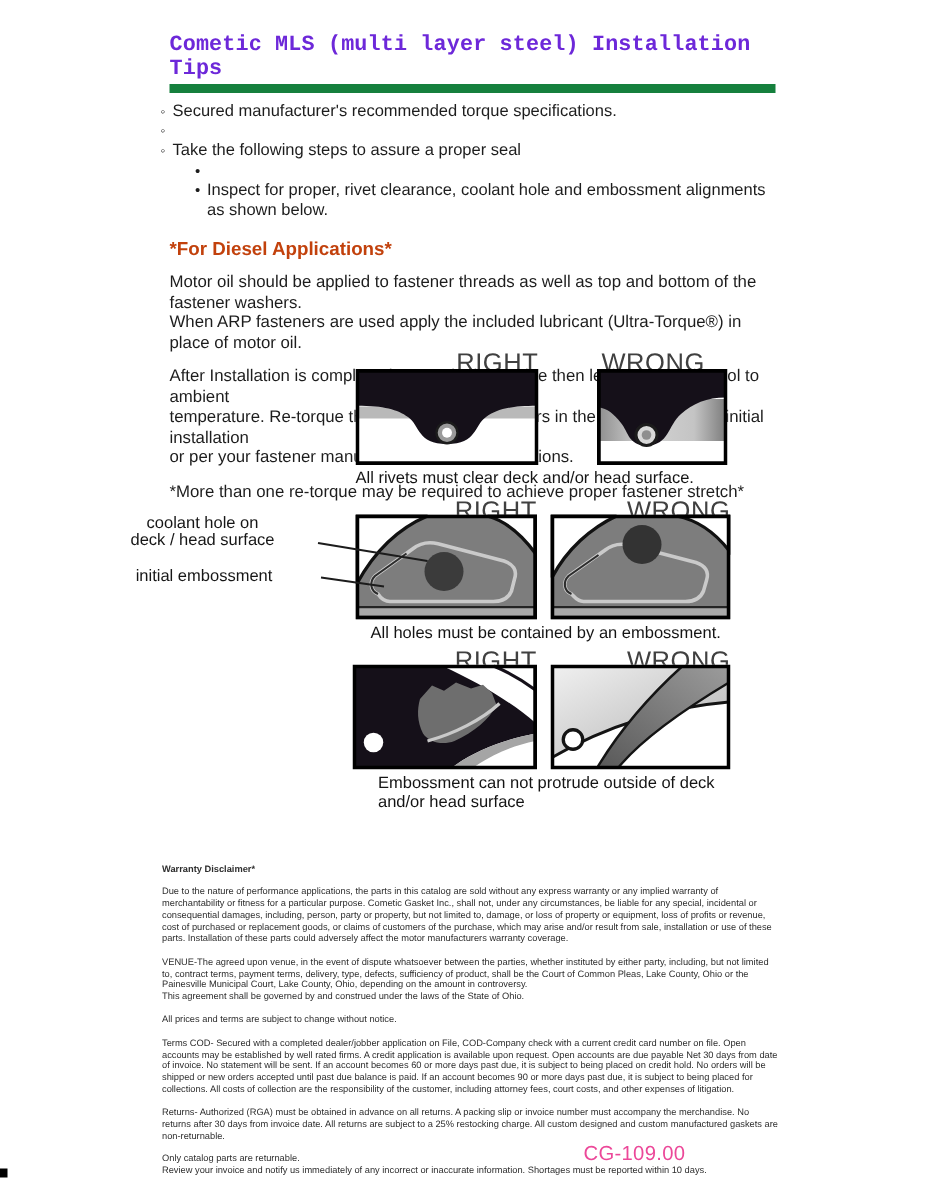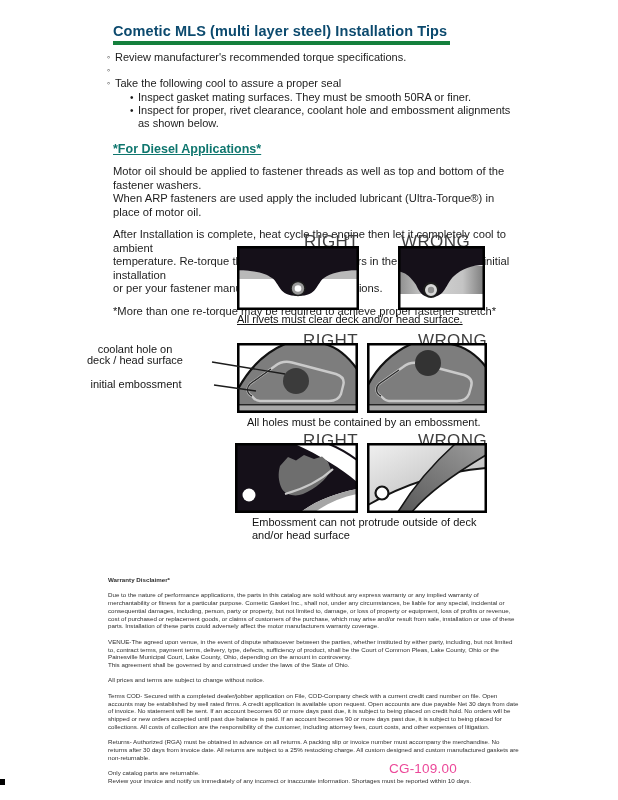--- a/index.html
+++ b/index.html
@@ -11,7 +11,7 @@
   .content{position:absolute;left:113px;top:22px;width:404px;}
   .doc-title{
     display:inline-block;font-size:14.5px;font-weight:bold;letter-spacing:.1px;
-    border-bottom:4px solid #15803d;padding:0 3px 2px 0;margin:0 0 6px 0;color:#0c4a6e;
+    border-bottom:6px solid #15803d;padding:0 3px 2px 0;margin:0 0 6px 0;color:#6d28d9;font-family:Liberation Mono, monospace;
   }
   .bullet-row{display:flex;font-size:11px;line-height:13.2px;margin-left:-6px;}
   .bullet-row .marker{width:8px;flex:none;font-size:9px;line-height:13.2px;}

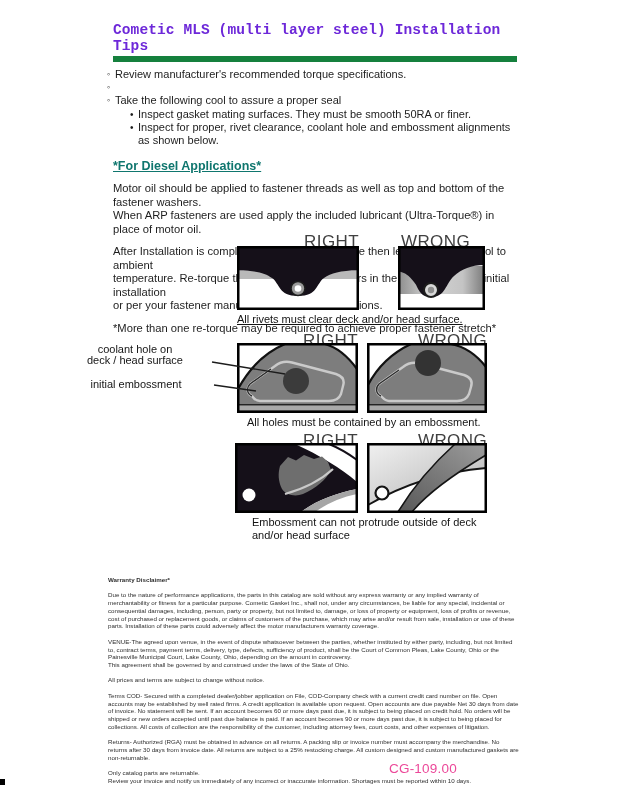--- a/index.html
+++ b/index.html
@@ -43,7 +43,7 @@
 
     <div class="bullet-row">
       <span class="marker">◦</span>
-      <span>Review manufacturer's recommended torque specifications.</span>
+      <span>Secured manufacturer's recommended torque specifications.</span>
     </div>
     <div class="bullet-row">
       <span class="marker">◦</span>

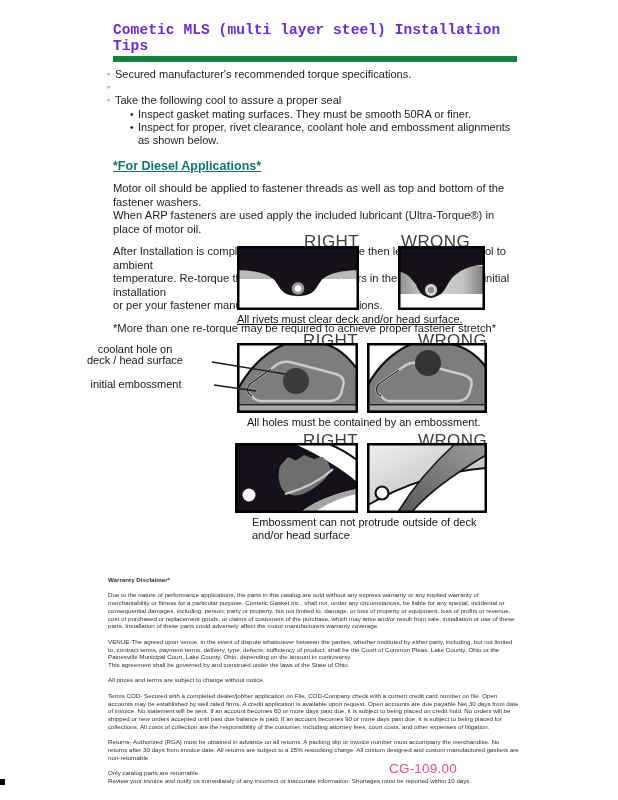--- a/index.html
+++ b/index.html
@@ -50,7 +50,7 @@
     </div>
     <div class="bullet-row">
       <span class="marker">◦</span>
-      <span>Take the following cool to assure a proper seal</span>
+      <span>Take the following steps to assure a proper seal</span>
     </div>
     <div class="subbullet-row">
       <span class="marker">•</span>

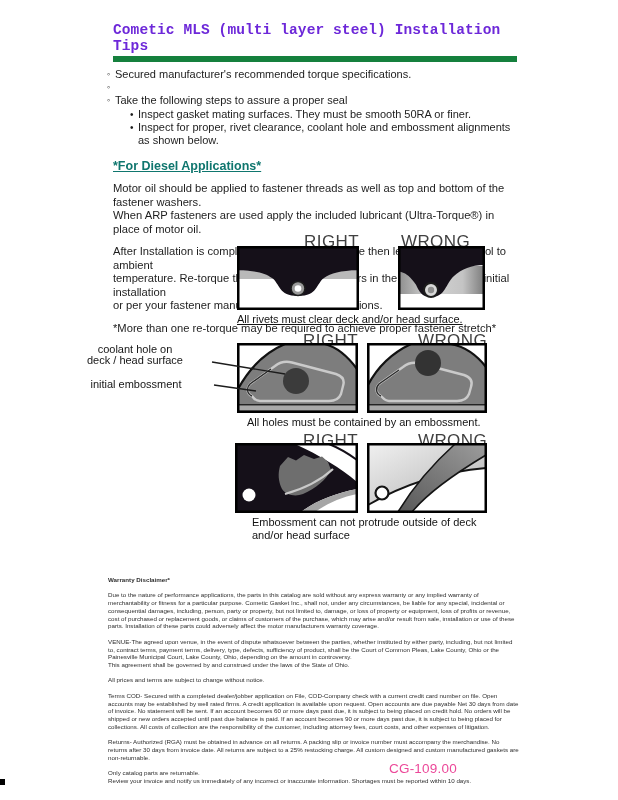--- a/index.html
+++ b/index.html
@@ -54,7 +54,6 @@
     </div>
     <div class="subbullet-row">
       <span class="marker">•</span>
-      <span>Inspect gasket mating surfaces.  They must be smooth 50RA or finer.</span>
     </div>
     <div class="subbullet-row">
       <span class="marker">•</span>

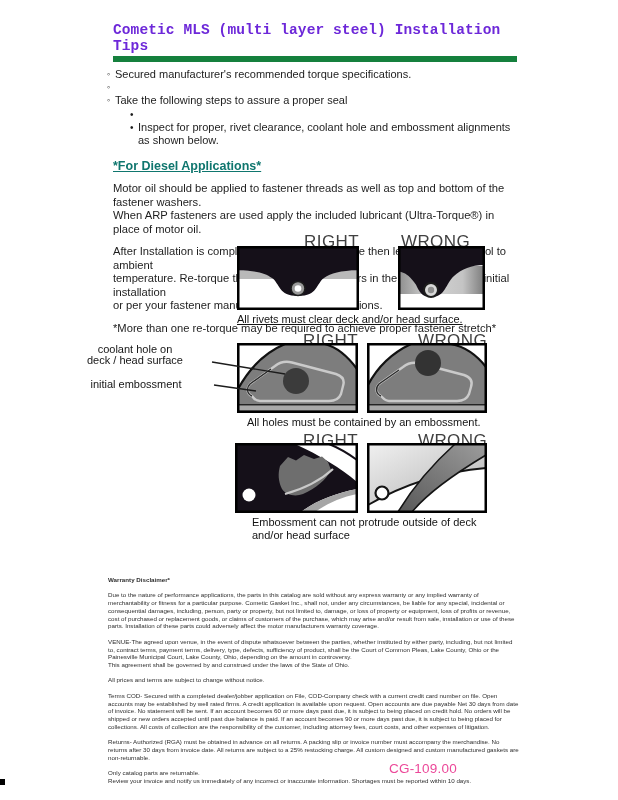--- a/index.html
+++ b/index.html
@@ -17,7 +17,7 @@
   .bullet-row .marker{width:8px;flex:none;font-size:9px;line-height:13.2px;}
   .subbullet-row{display:flex;font-size:11px;line-height:13.2px;margin-left:17px;}
   .subbullet-row .marker{width:8px;flex:none;font-size:10px;line-height:13px;}
-  .diesel-heading{font-size:12.5px;font-weight:bold;margin:12px 0 0 0;color:#0f766e;text-decoration:underline;}
+  .diesel-heading{font-size:12.5px;font-weight:bold;margin:12px 0 0 0;color:#c2410c;}
   .para{font-size:11.2px;line-height:13.5px;margin:9px 0 0 0;white-space:pre-line;}
   
   .dg-label{position:absolute;font-size:17px;letter-spacing:.4px;color:#404040;text-align:right;}

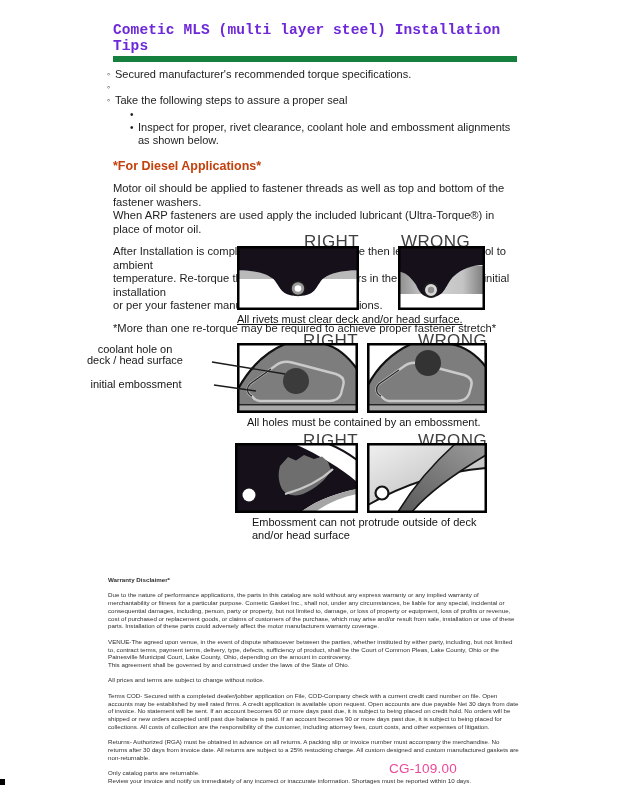--- a/index.html
+++ b/index.html
@@ -103,7 +103,7 @@
     </svg>
   </div>
 
-  <div class="dg-caption" style="left:237px;top:313px;width:280px;text-decoration:underline;">All rivets must clear deck and/or head surface.</div>
+  <div class="dg-caption" style="left:237px;top:313px;width:280px;">All rivets must clear deck and/or head surface.</div>
 
   <div class="dg-label" style="left:237px;top:331px;width:121px;">RIGHT</div>
   <div class="dg-label" style="left:367px;top:331px;width:120px;">WRONG</div>

